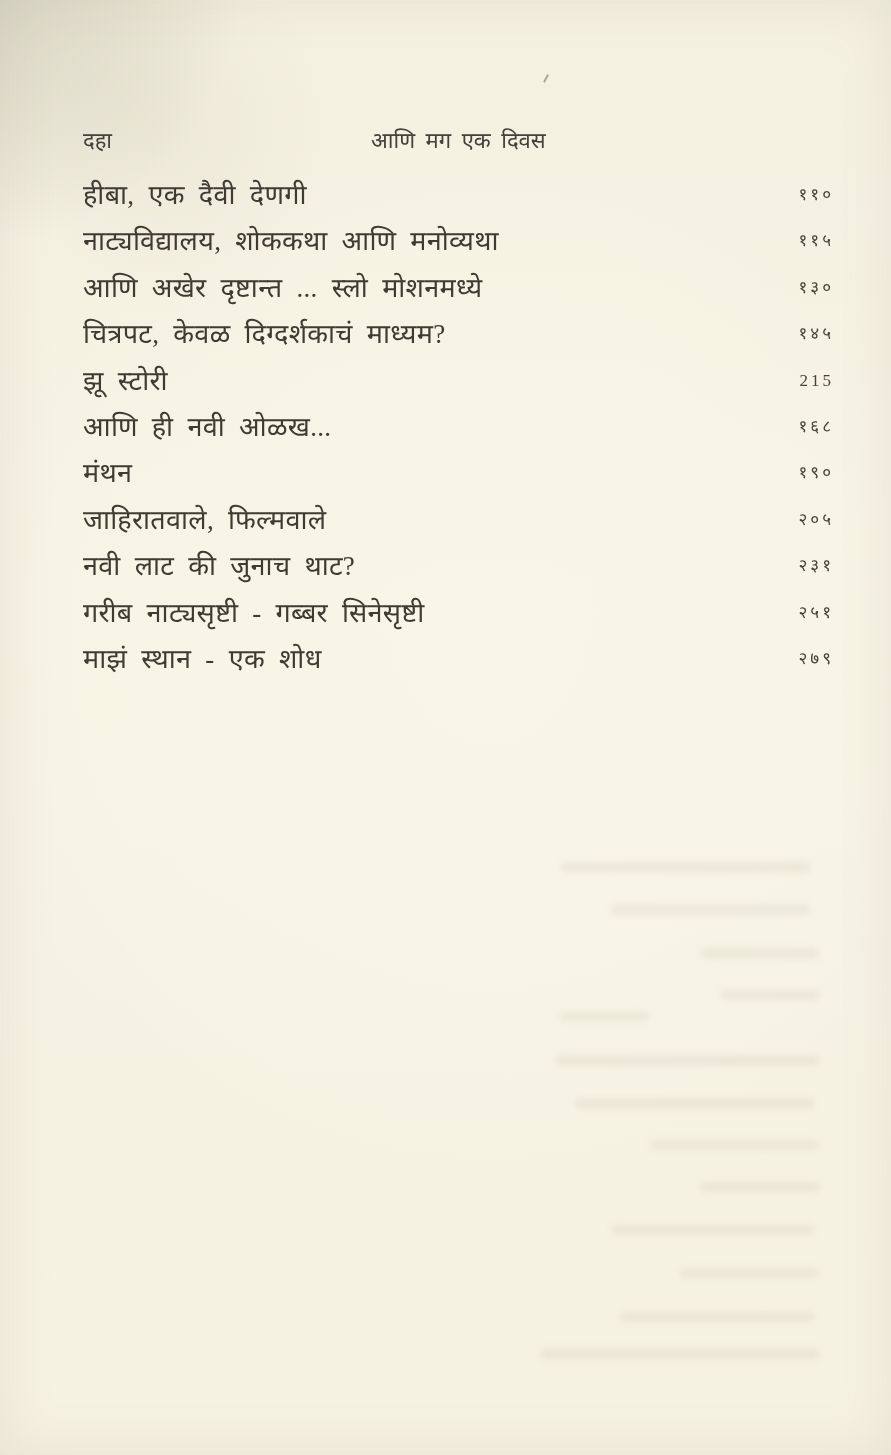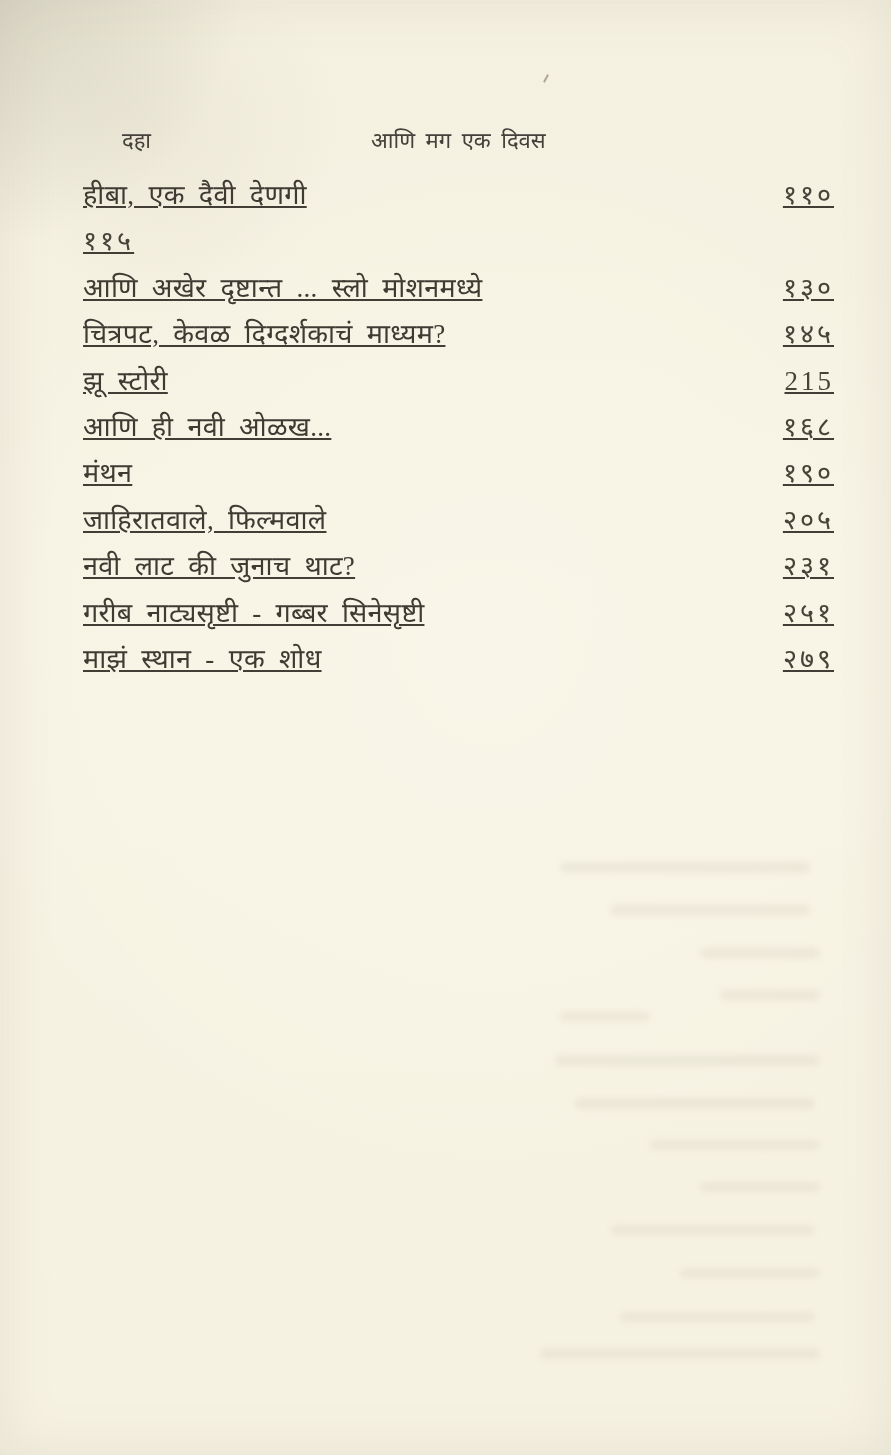--- a/index.html
+++ b/index.html
@@ -32,7 +32,7 @@
     line-height: 28px;
     color: #45413a;
   }
-  .folio { position: absolute; left: 0; top: 0; margin-left: 39px; }
+  .folio { position: absolute; left: 0; top: 0; }
   .running-title { position: absolute; left: 288px; top: 0; word-spacing: 5px; font-family: Liberation Serif, serif; }
   .toc {
     position: absolute;

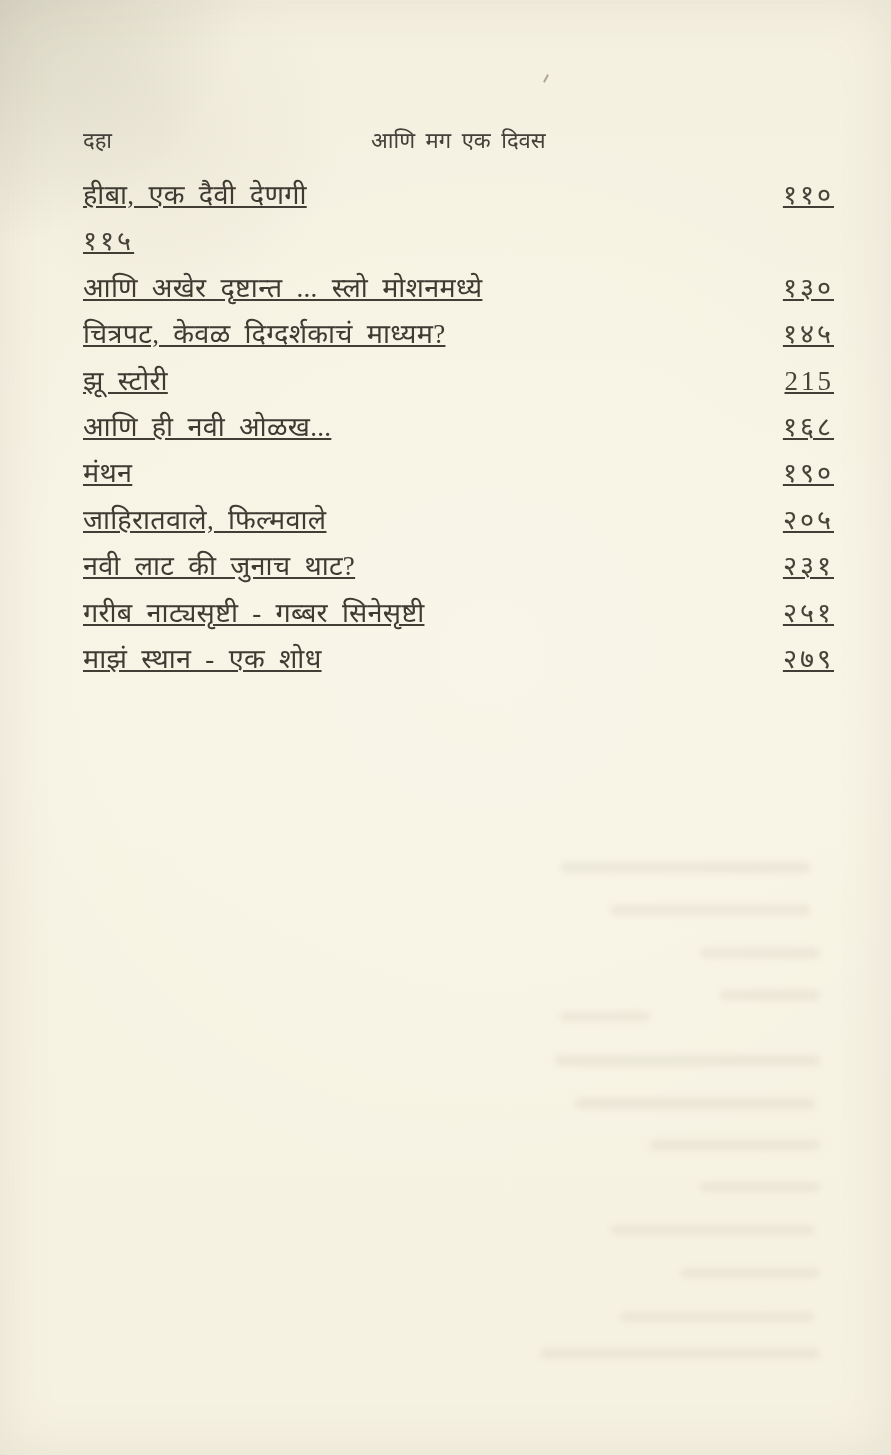--- a/index.html
+++ b/index.html
@@ -39,7 +39,6 @@
     top: 176px;
     left: 83px;
     width: 748px;
-    text-decoration: underline;
   }
   .row {
     height: 46.4px;

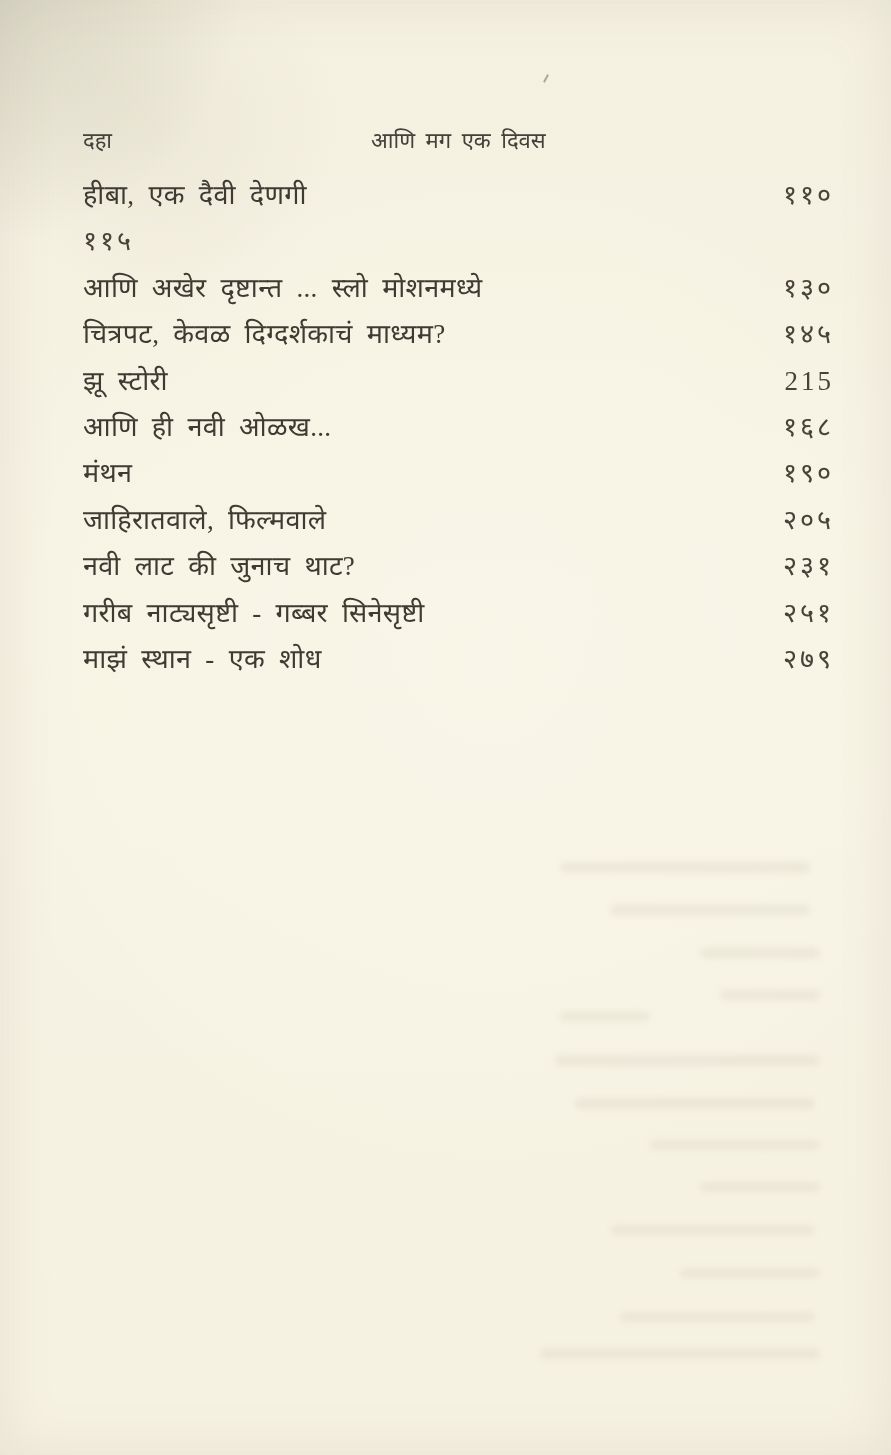--- a/index.html
+++ b/index.html
@@ -54,7 +54,7 @@
     color: #3f3b33;
   }
   .row .p {
-    font-size: 27px;
+    font-size: 17px;
     line-height: 38px;
     letter-spacing: 3px;
     color: #474339;

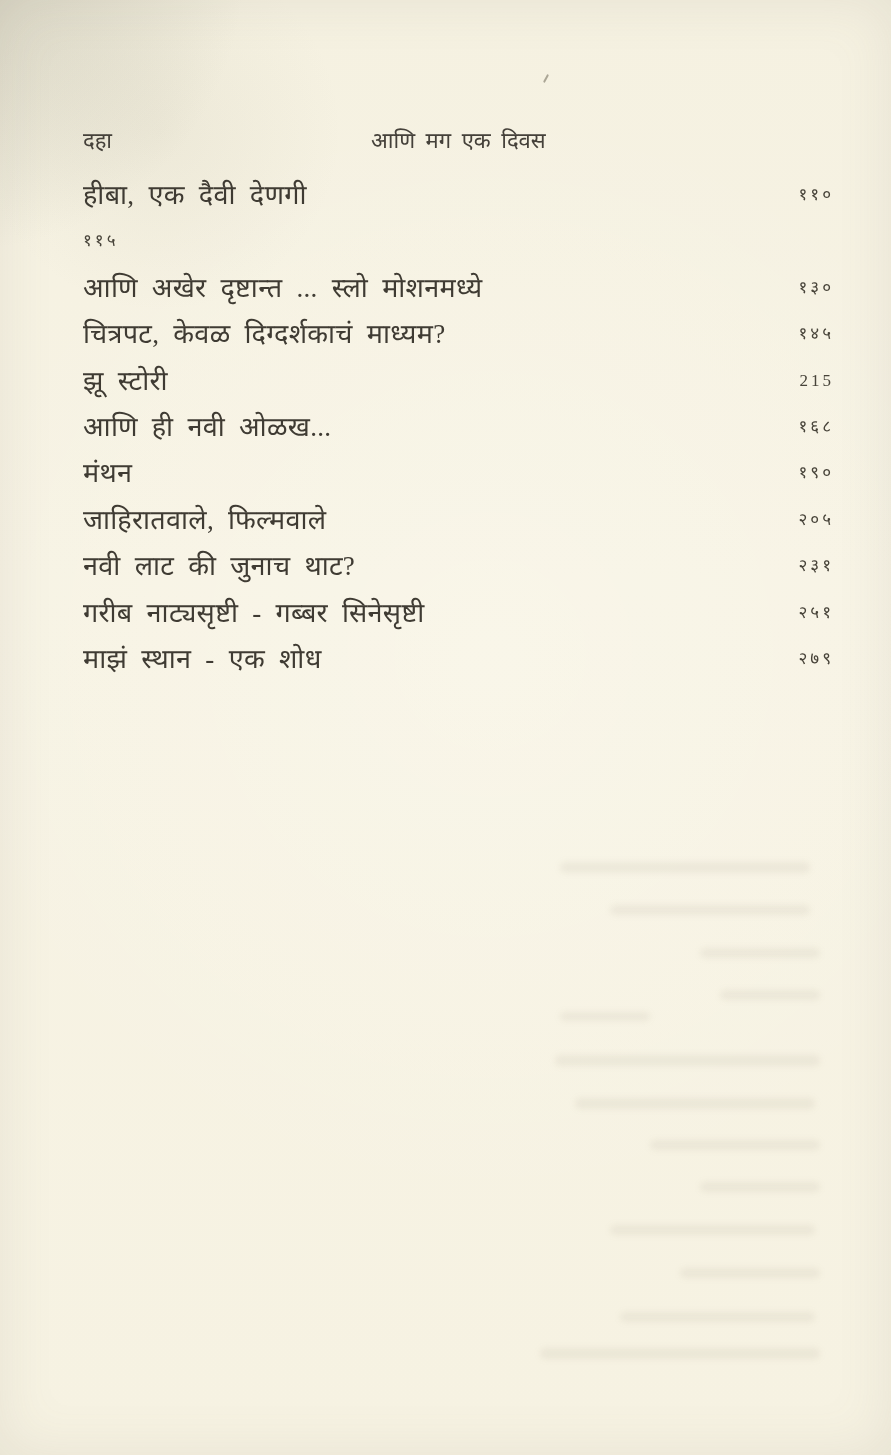--- a/index.html
+++ b/index.html
@@ -110,6 +110,7 @@
       <span class="p">११०</span>
     </div>
     <div class="row">
+      <span class="t">नाट्यविद्यालय, शोककथा आणि मनोव्यथा</span>
       <span class="p">११५</span>
     </div>
     <div class="row">

